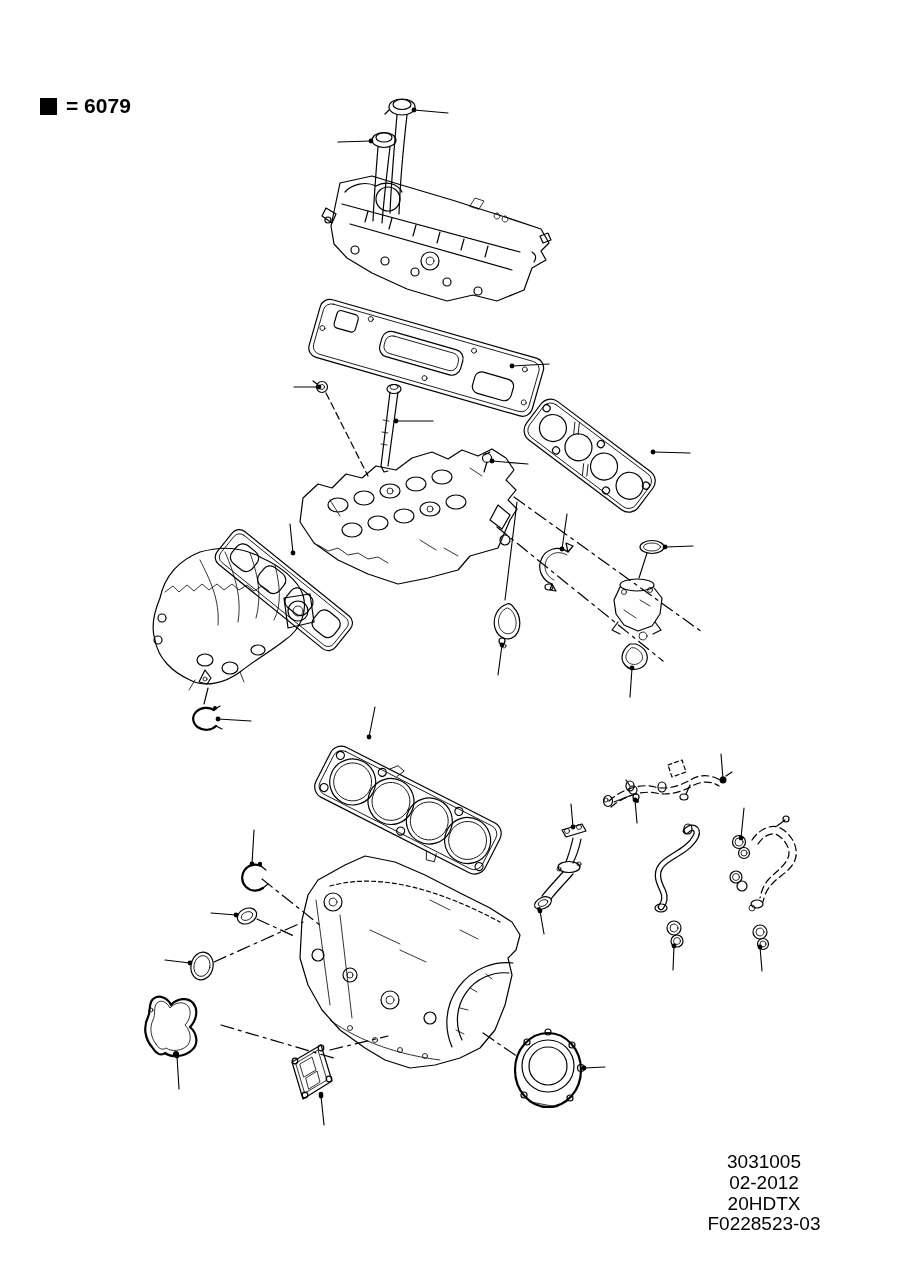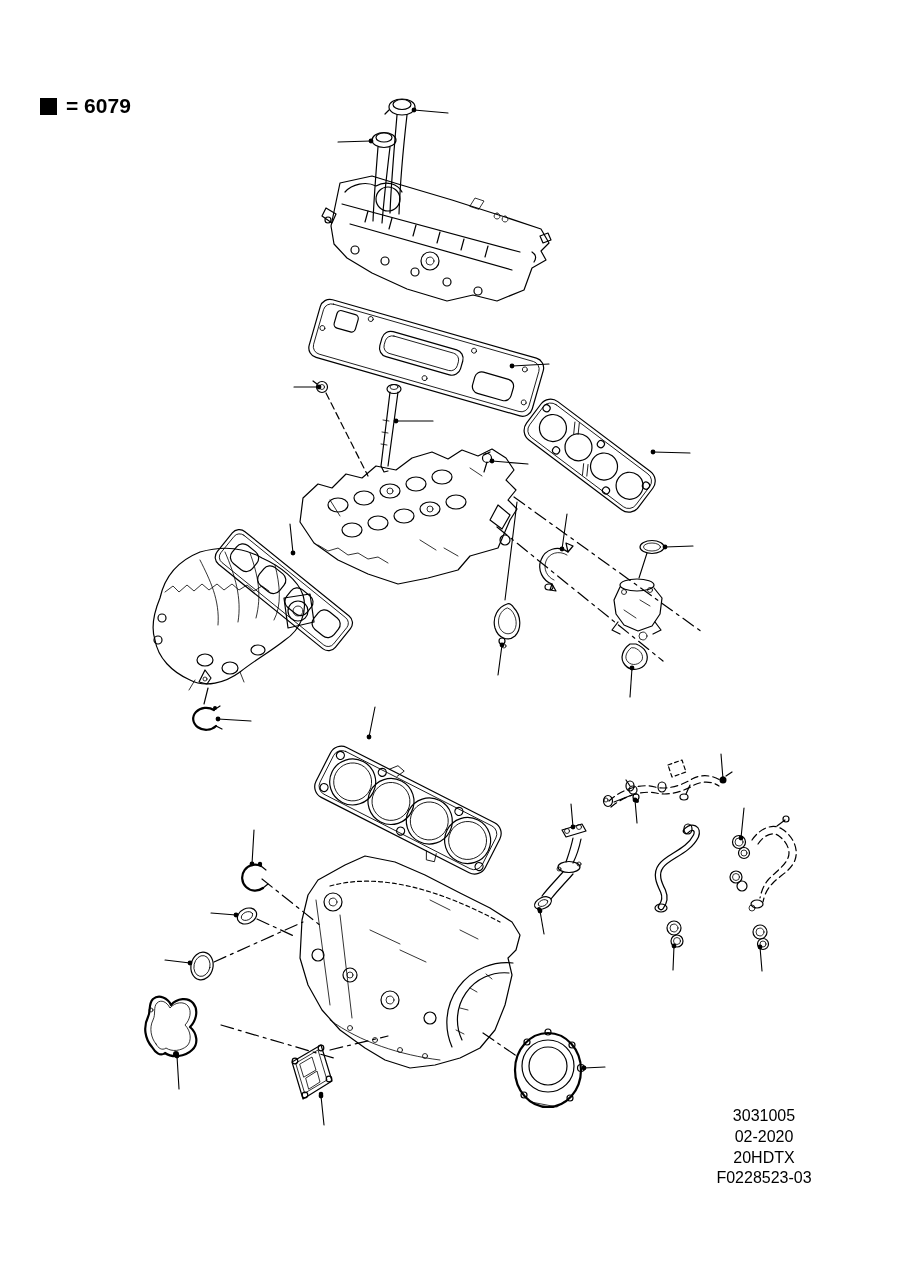--- a/index.html
+++ b/index.html
@@ -22,8 +22,8 @@
   .legend{position:absolute;left:40px;top:94px;display:flex;align-items:center;gap:9px;
           font-size:21px;font-weight:700;}
   .legend-square{width:17px;height:17px;background:#000;display:inline-block;}
-  .figure-codes{position:absolute;left:664px;top:1106px;width:200px;text-align:center;
-                font-size:16px;line-height:20.8px;}
+  .figure-codes{position:absolute;left:664px;top:1152px;width:200px;text-align:center;
+                font-size:19px;line-height:20.8px;}
   .copyright{position:absolute;left:263px;top:1197px;font-size:16.5px;}
 </style>
 </head>

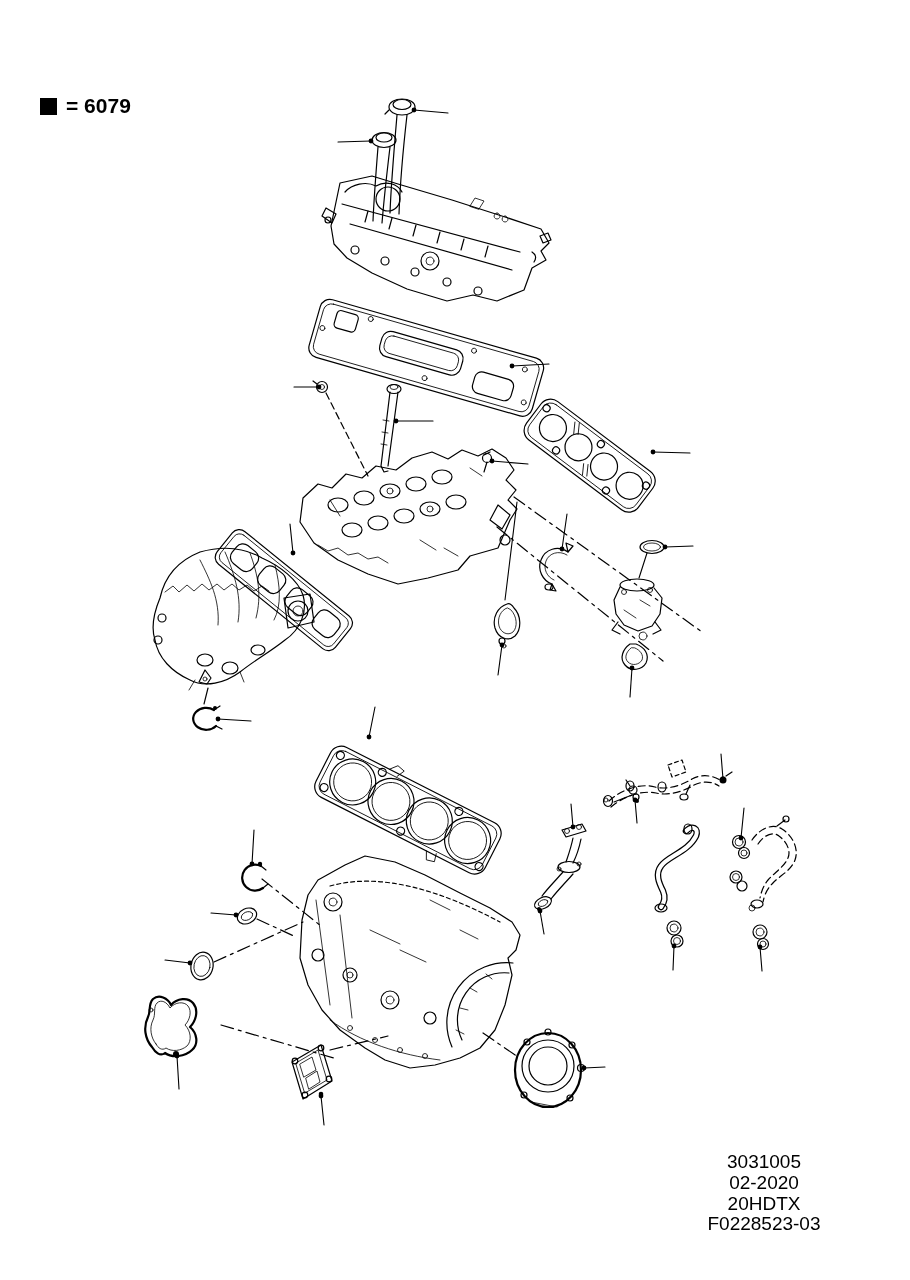--- a/index.html
+++ b/index.html
@@ -458,7 +458,7 @@
 
   <div class="figure-codes">
     <div>3031005</div>
-    <div>02-2020</div>
+    <div>02-2012</div>
     <div>20HDTX</div>
     <div>F0228523-03</div>
   </div>

